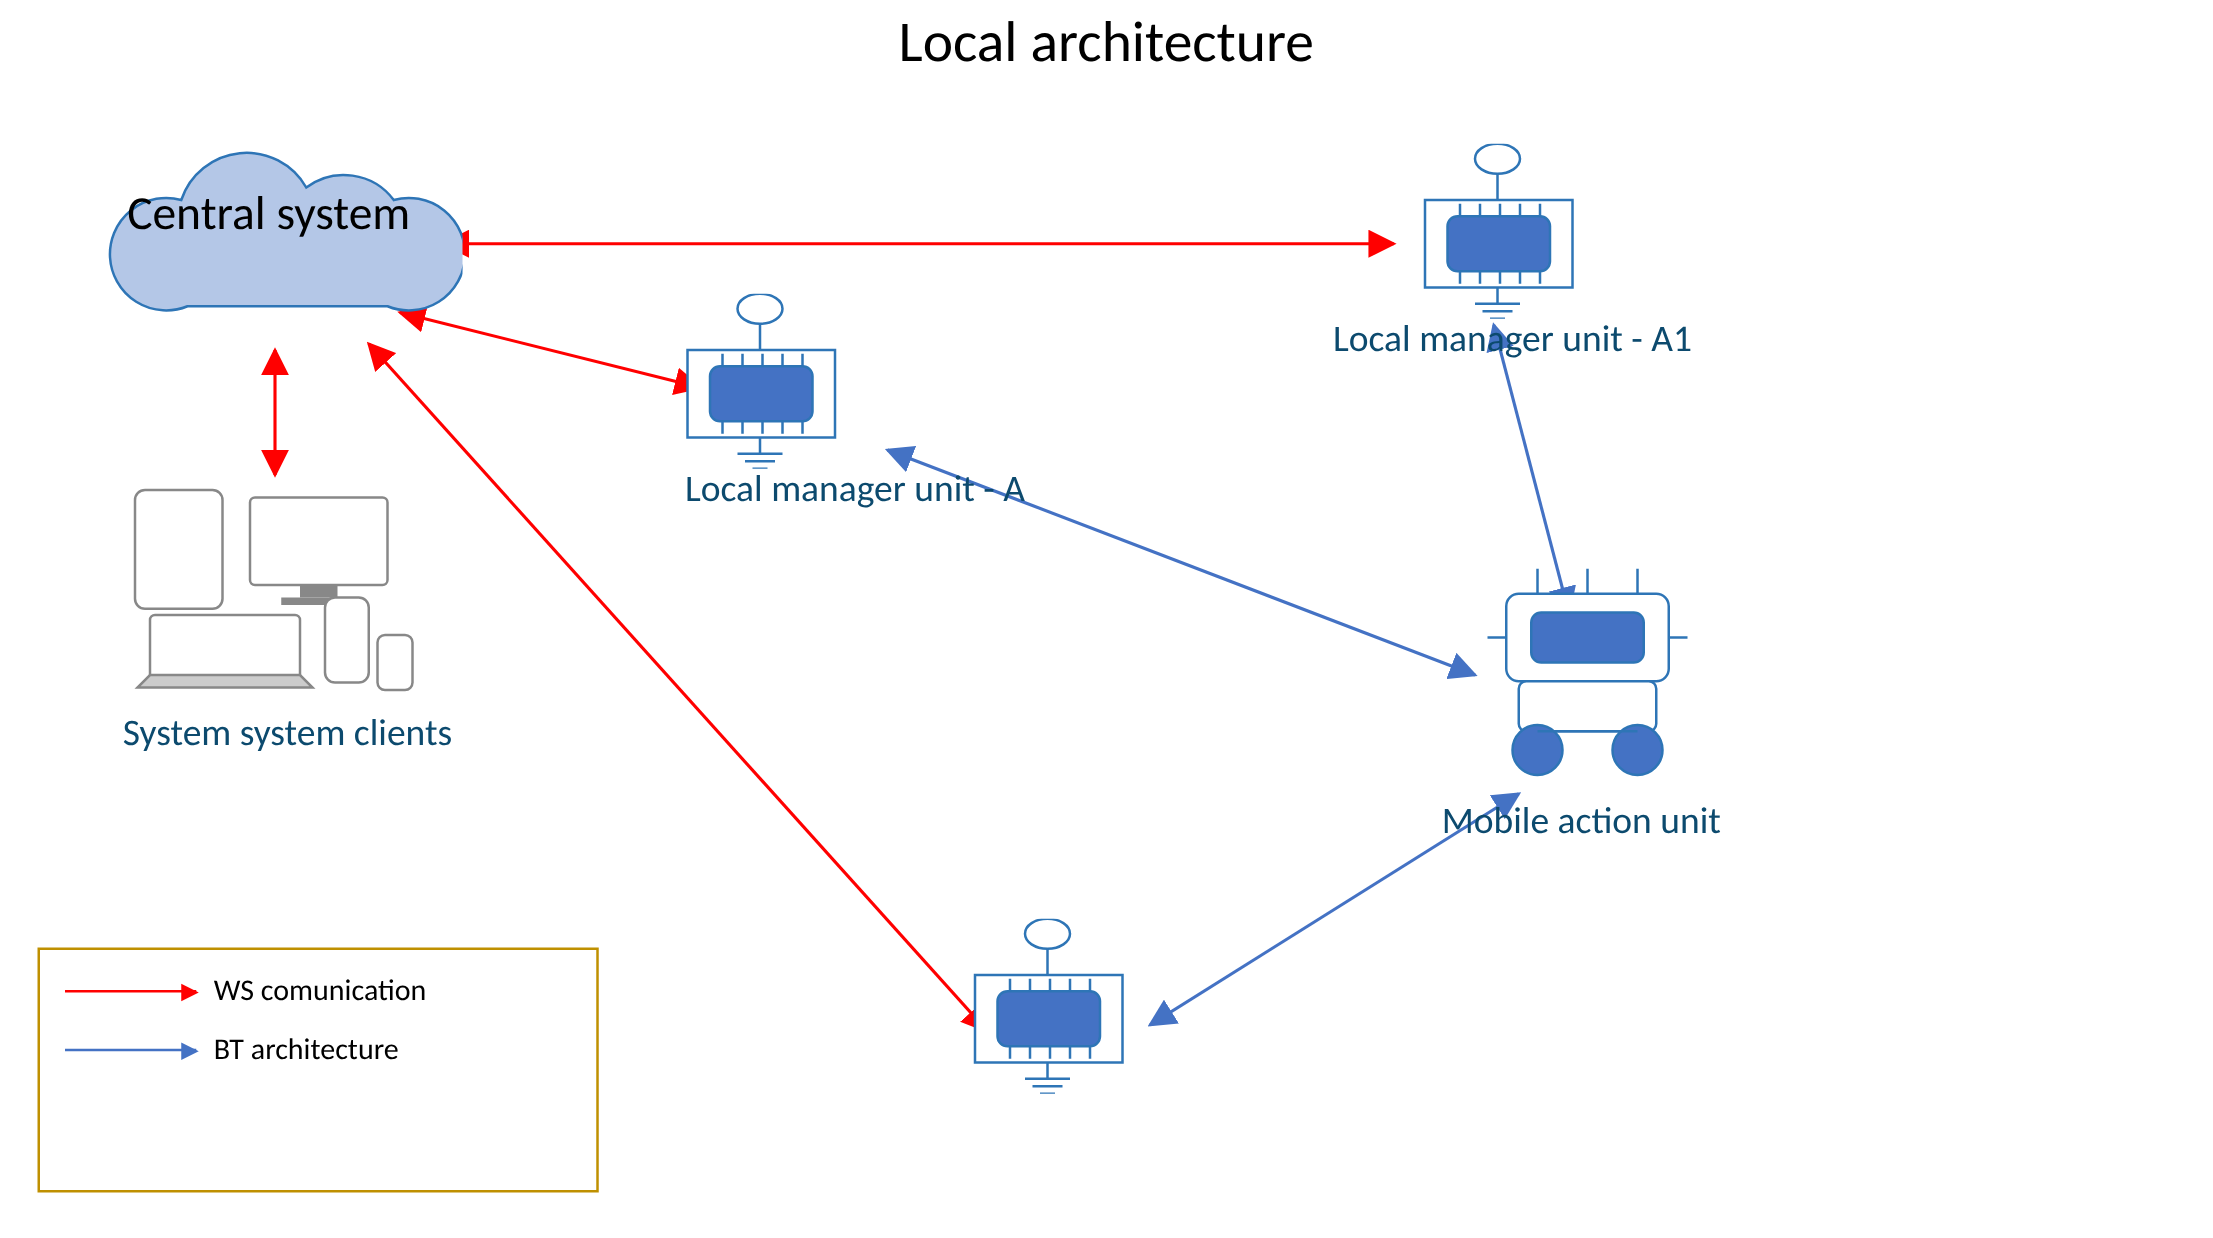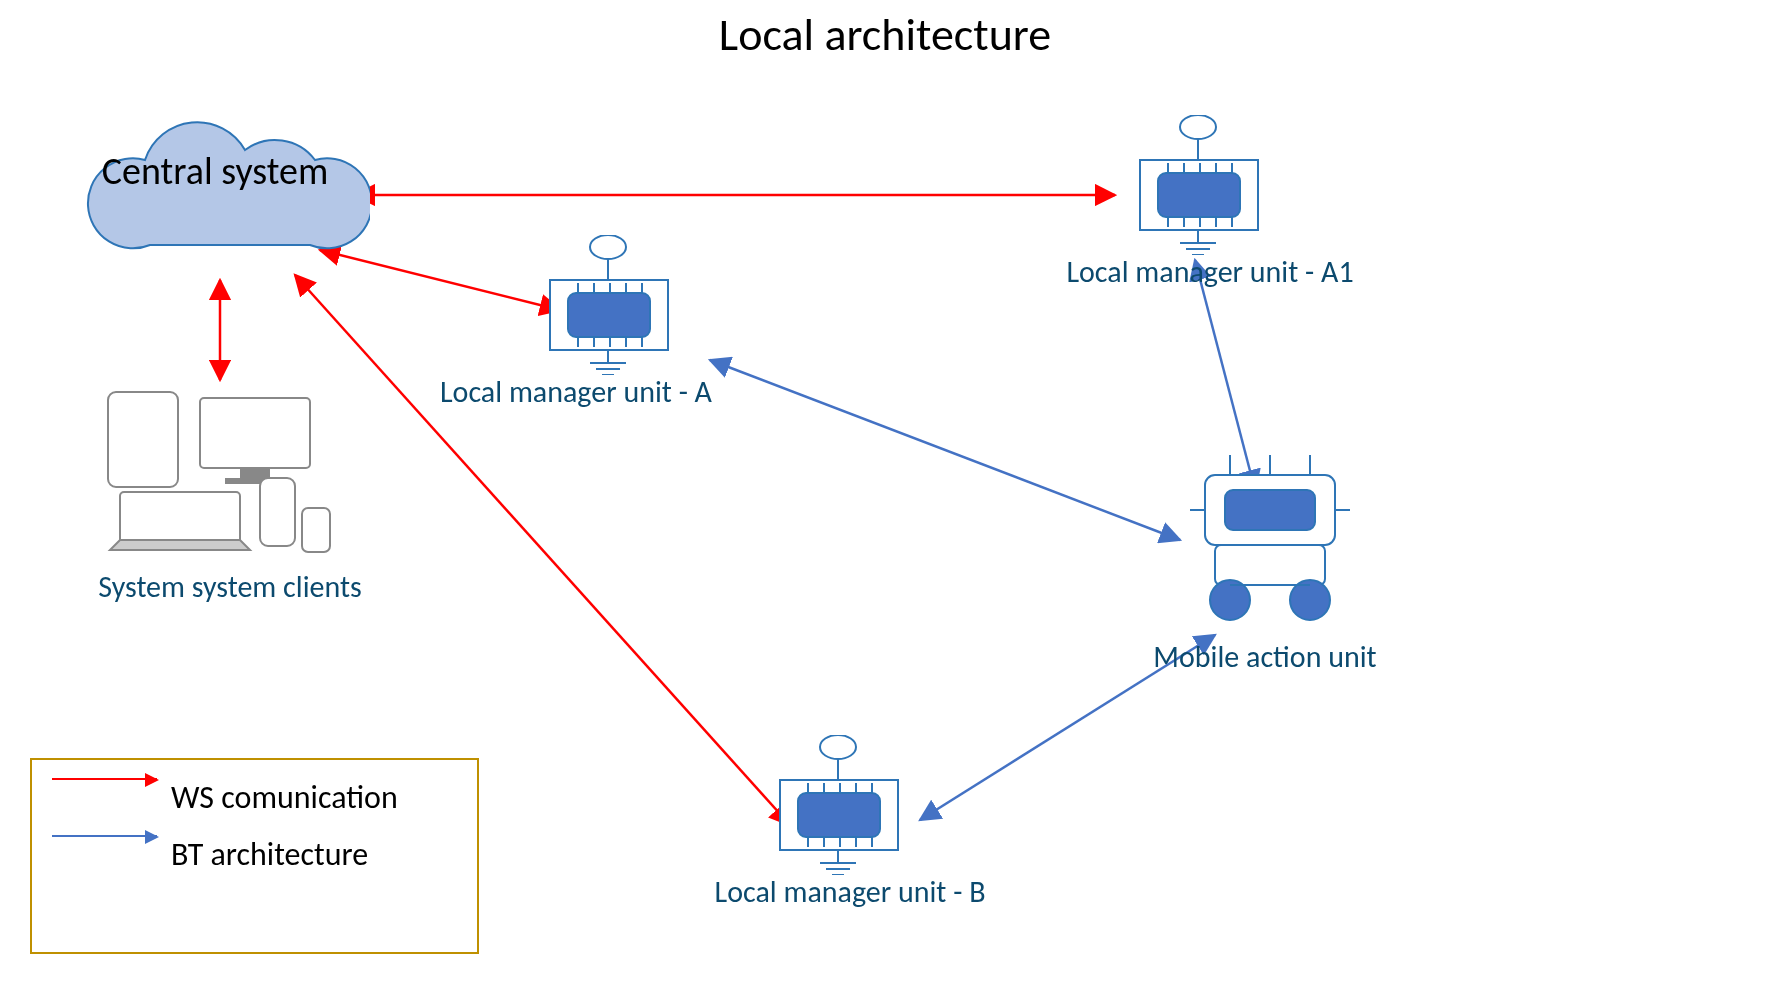--- a/index.html
+++ b/index.html
@@ -105,7 +105,7 @@
         <line x1="72" y1="140" x2="84" y2="140"></line>
     </g>
   </svg>
-  <div class="lbl" style="left:440px;top:375px;width:380px;text-align:left">Local manager unit - A</div>
+  <div class="lbl" style="left:440px;top:375px;width:380px;text-align:right">Local manager unit - A</div>
 
   <svg style="left:760px;top:735px" width="160" height="140">
     <g stroke="#2e75b6" stroke-width="2" fill="none">

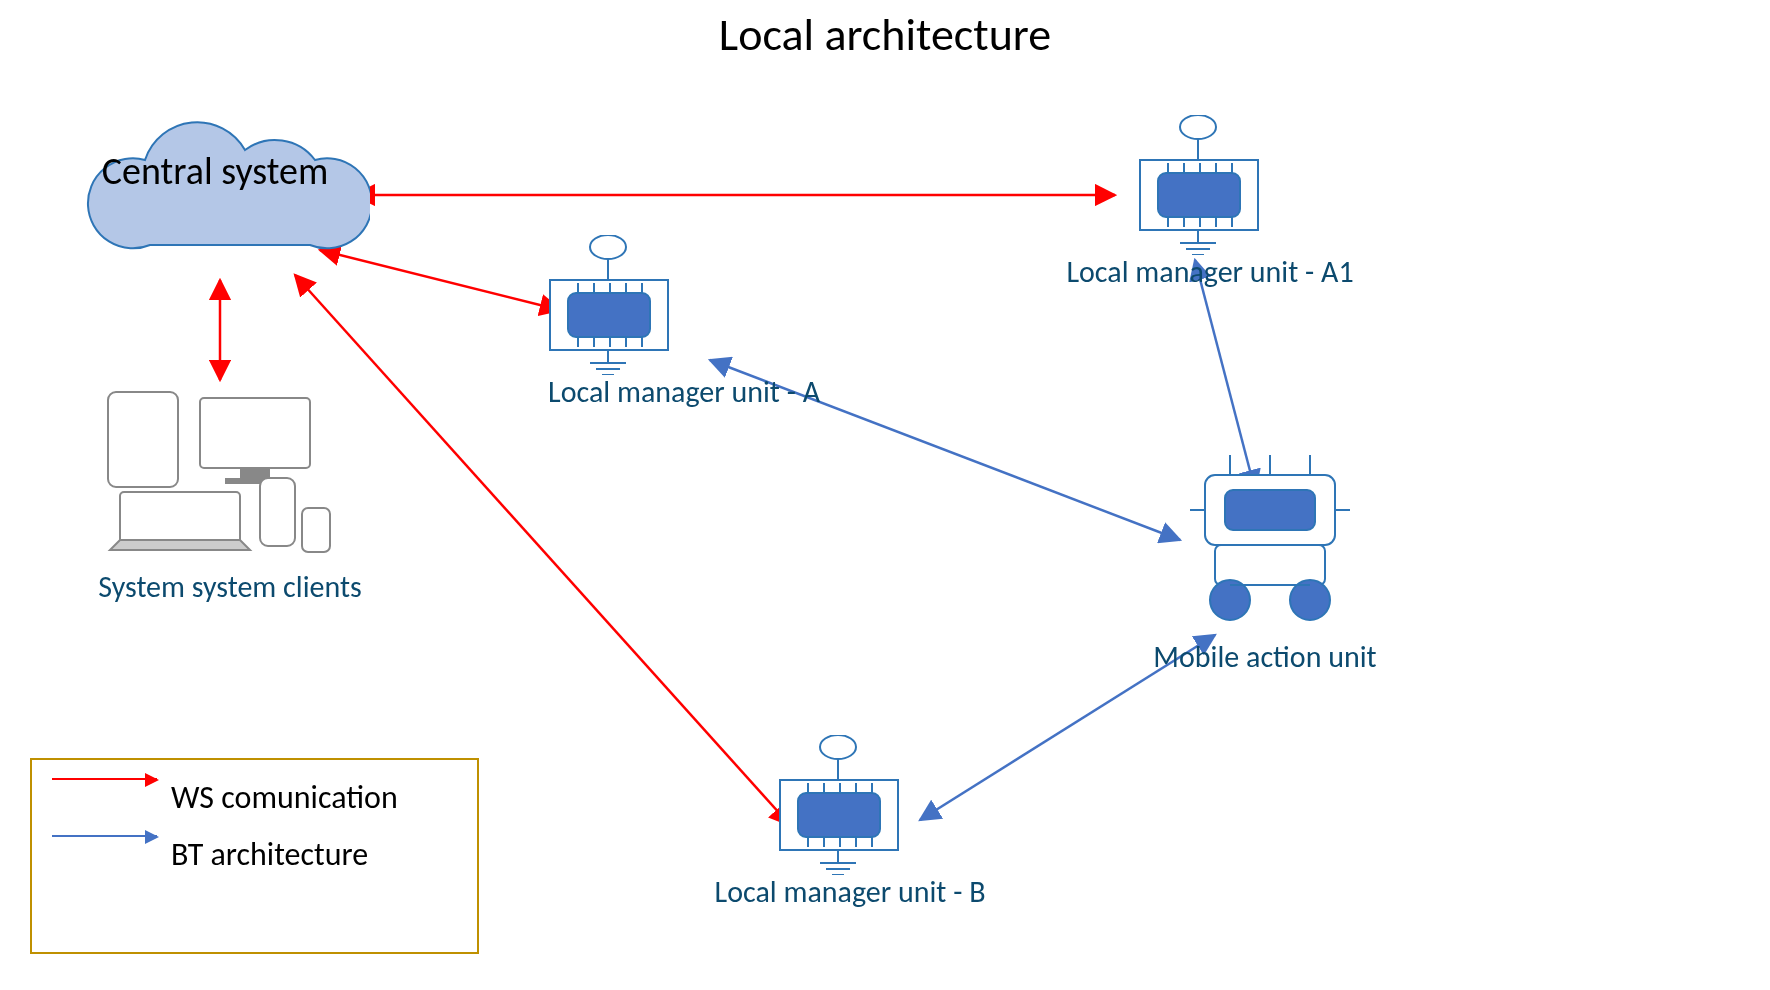--- a/index.html
+++ b/index.html
@@ -8,7 +8,7 @@
   svg{position:absolute;left:0;top:0;}
   .lbl{position:absolute;font-size:30px;color:#0c4a6e;line-height:1.15;}
   .legend-box{position:absolute;left:30px;top:758px;width:445px;height:192px;border:2px solid #bf9000;background:#fff;}
-  .legend-row{display:flex;align-items:flex-start;margin:18px 0 0 20px;font-size:32px;}
+  .legend-row{display:flex;align-items:center;margin:18px 0 0 20px;font-size:24px;}
   .legend-arrow{width:105px;height:0;border-top:2px solid;position:relative;margin-right:14px;}
   .legend-arrow:after{content:"";position:absolute;right:-2px;top:-7px;border-left:14px solid;border-top:7px solid transparent;border-bottom:7px solid transparent;}
   .legend-red{border-color:#ff0000;} .legend-red:after{border-left-color:#ff0000;}

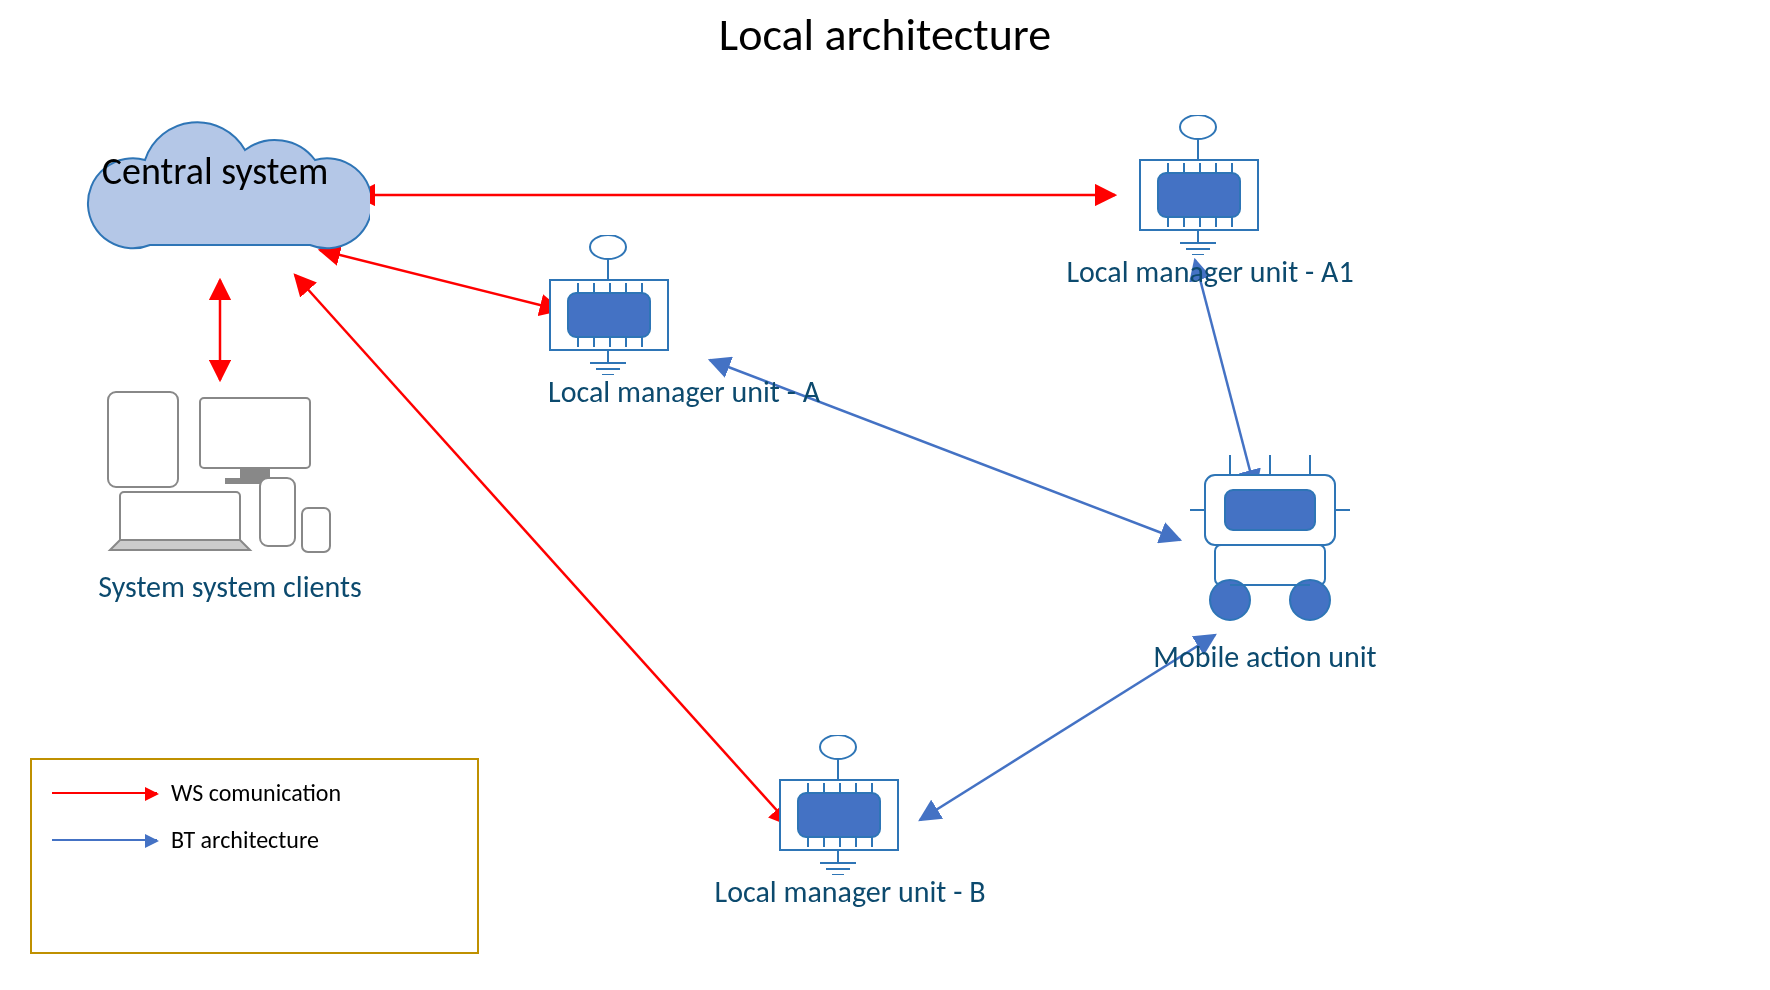--- a/index.html
+++ b/index.html
@@ -129,7 +129,6 @@
         <line x1="72" y1="140" x2="84" y2="140"></line>
     </g>
   </svg>
-  <div class="lbl" style="left:660px;top:875px;width:380px;text-align:center">Local manager unit - B</div>
 
   <svg style="left:1170px;top:445px" width="200" height="205">
     <g stroke="#2e75b6" stroke-width="2" fill="none">

